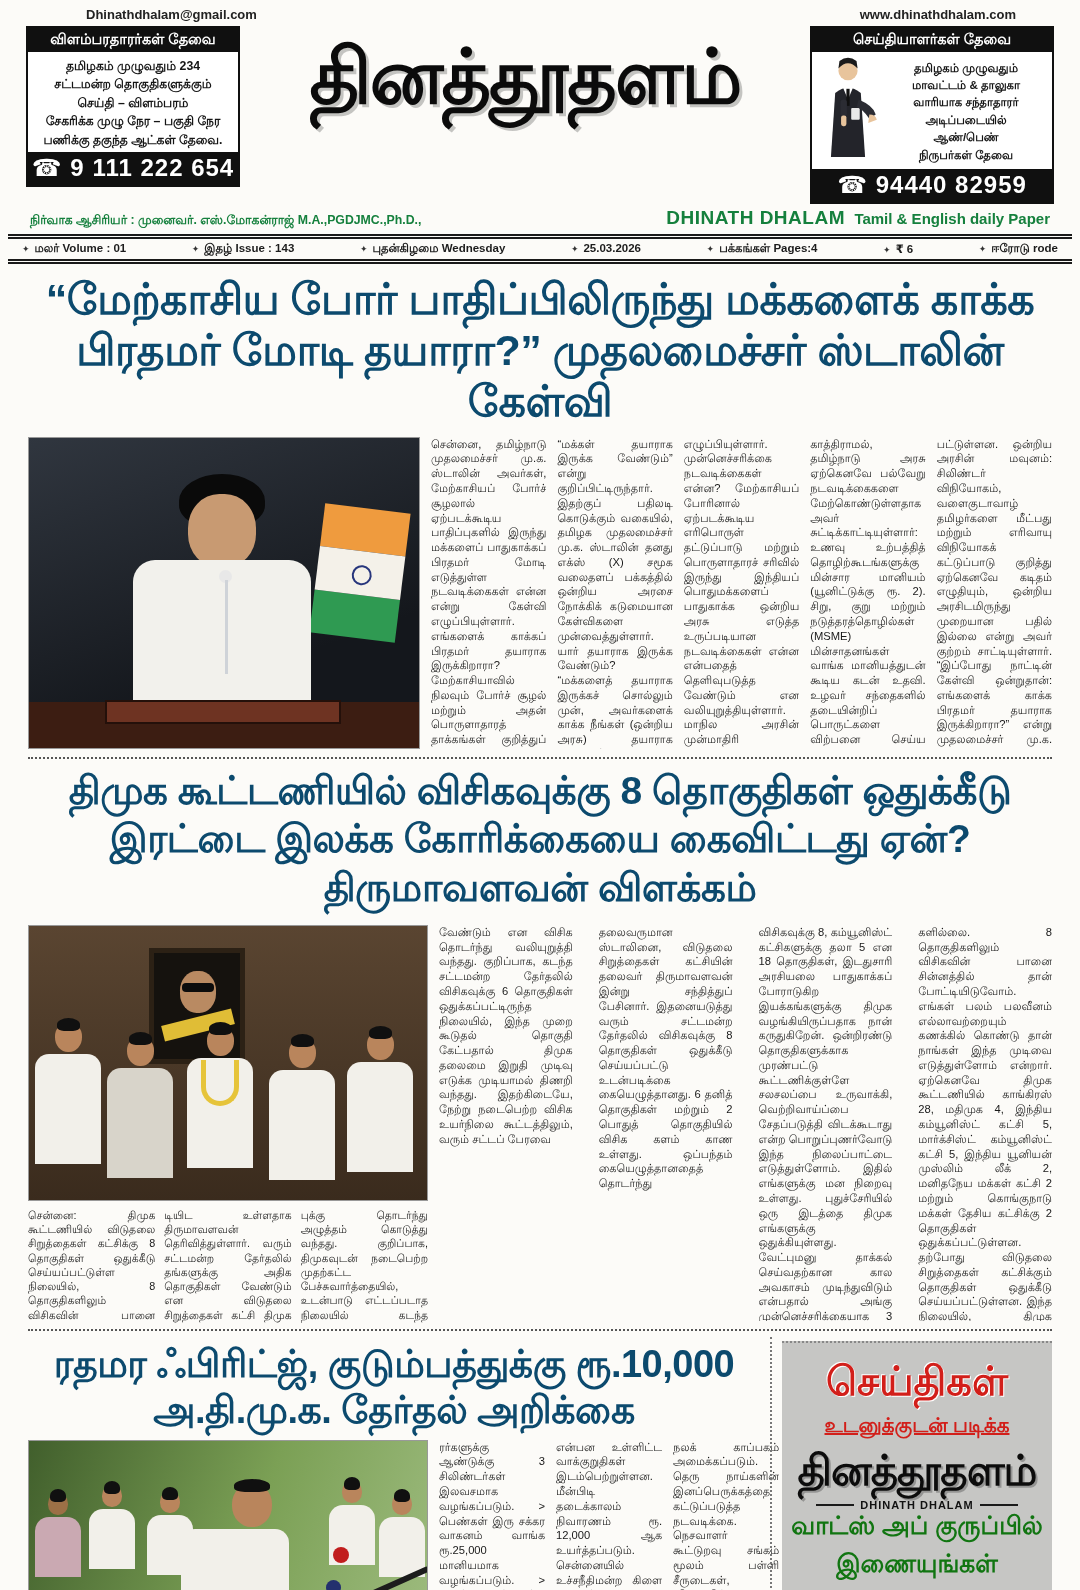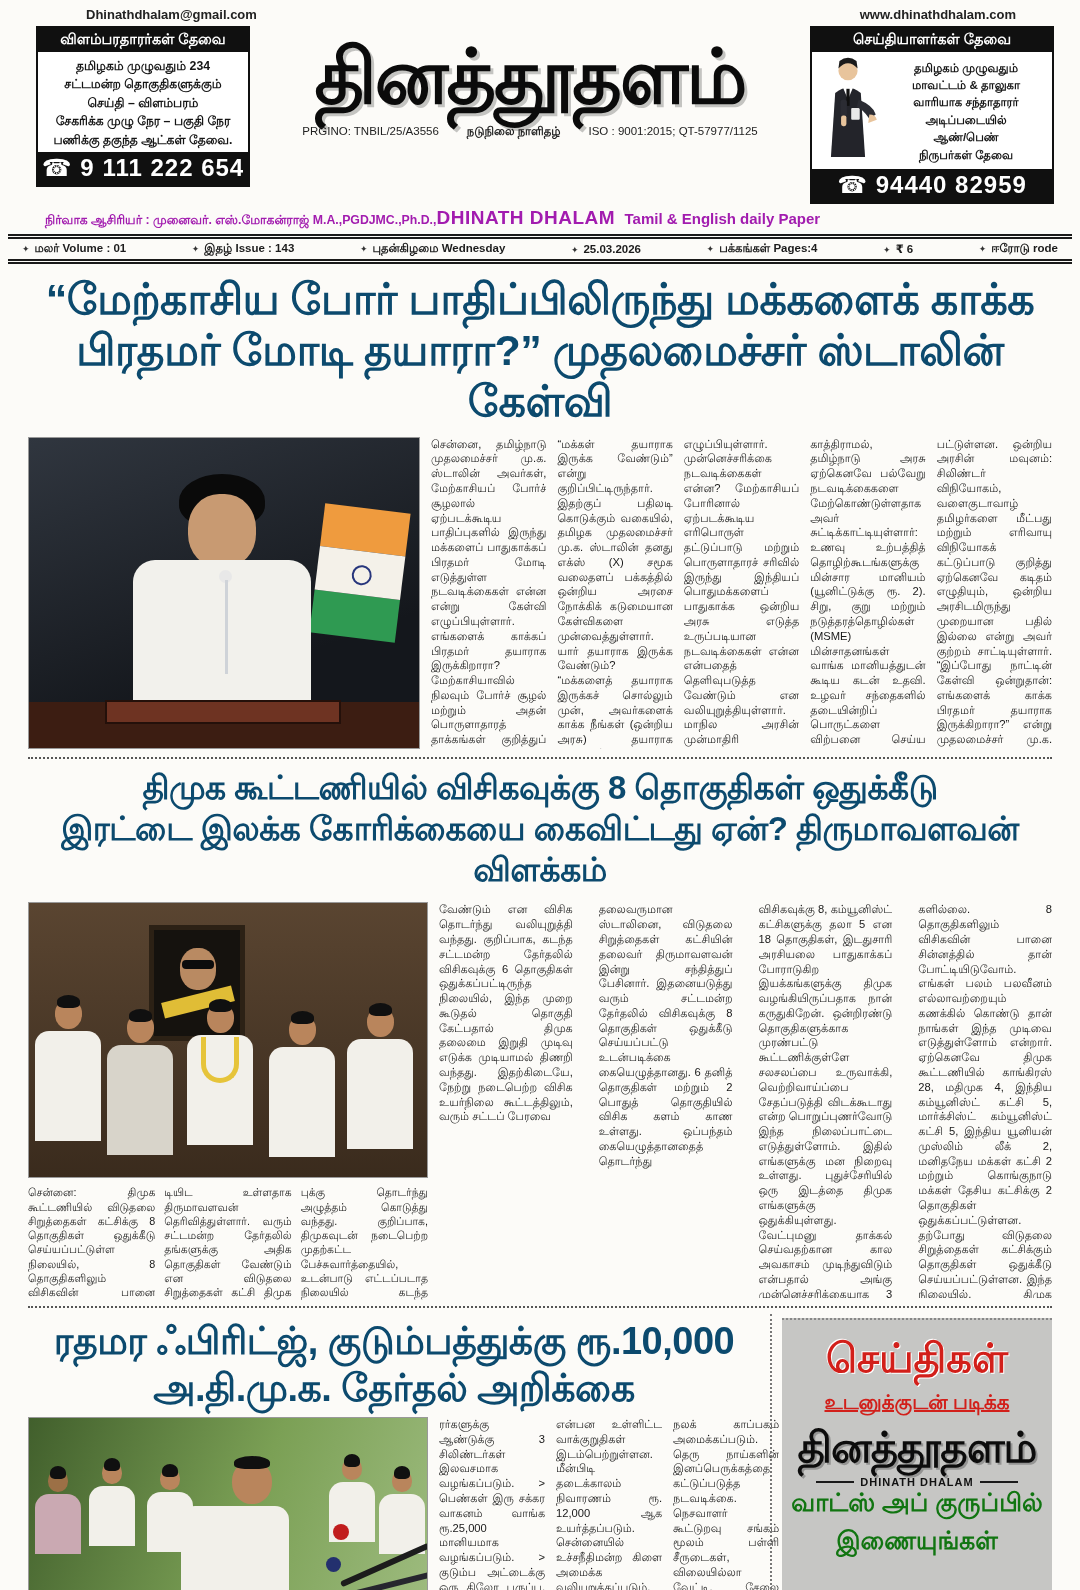--- a/index.html
+++ b/index.html
@@ -11,7 +11,7 @@
   
   .top-row { display:flex; justify-content:space-between; padding:7px 64px 2px 86px;
              font-size:13px; font-weight:bold; color:#222; }
-  .header-main { display:flex; align-items:flex-start; padding:2px 26px 0 36px; gap:24px; }
+  .header-main { display:flex; align-items:flex-start; padding:2px 26px 0 26px; gap:24px; }
   .ad-box { border:2px solid #101010; background:#fff; text-align:center; }
   .ad-box-left { width:214px; }
   .ad-box-right { width:244px; }

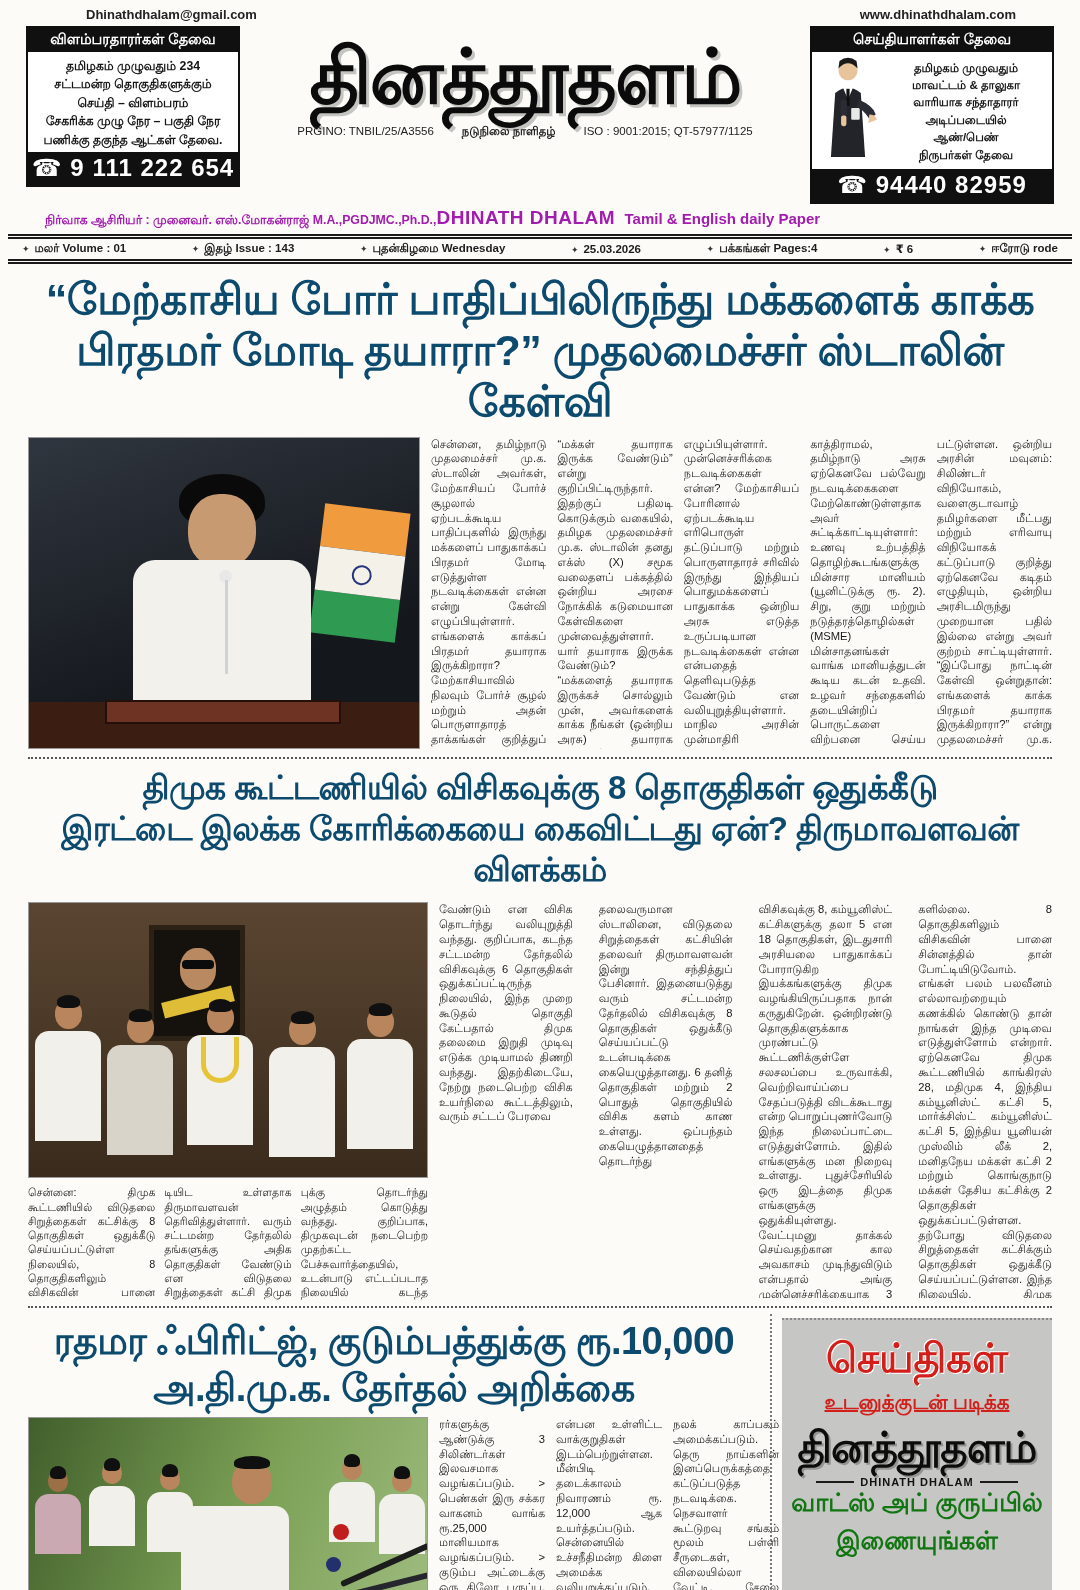--- a/index.html
+++ b/index.html
@@ -140,11 +140,6 @@
 
   <div class="masthead">
     <div class="masthead-title">தினத்தூதளம்</div>
-    <div class="masthead-meta">
-      <span>PRGINO: TNBIL/25/A3556</span>
-      <span class="tagline">நடுநிலை நாளிதழ்</span>
-      <span>ISO : 9001:2015; QT-57977/1125</span>
-    </div>
   </div>
 
   <div class="ad-box ad-box-right">

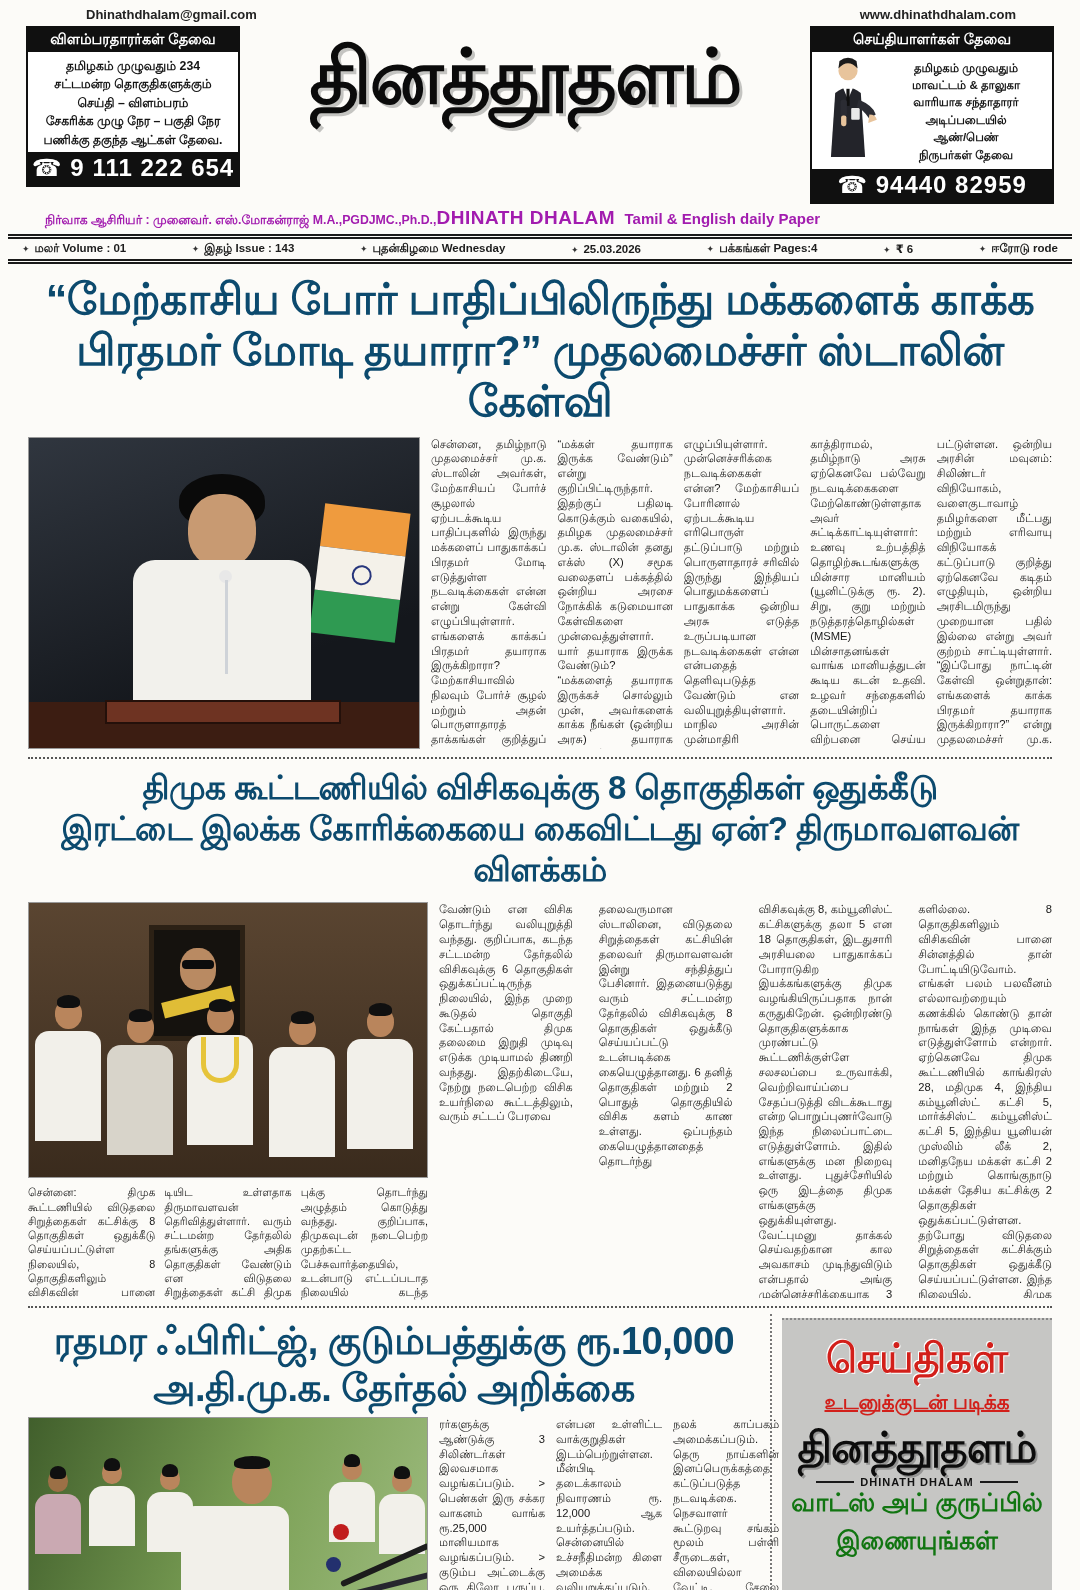--- a/index.html
+++ b/index.html
@@ -27,8 +27,8 @@
   .masthead-meta { display:flex; justify-content:center; gap:28px; align-items:baseline;
                    font-size:11.5px; color:#222; margin-top:-4px; }
   .masthead-meta .tagline { font-weight:bold; }
-  .editors-row { display:flex; justify-content:flex-start; align-items:baseline;
-                 padding:3px 30px 2px 30px; font-size:12.3px; font-weight:bold; color:#a21caf;margin-left:15px; }
+  .editors-row { display:flex; justify-content:space-between; align-items:baseline;
+                 padding:3px 30px 2px 30px; font-size:12.3px; font-weight:bold; color:#15803d; }
   .paper-name-en { font-size:19px; font-weight:900; letter-spacing:.5px; }
   .paper-sub-en { font-size:15px; font-weight:bold; margin-left:6px; }
   

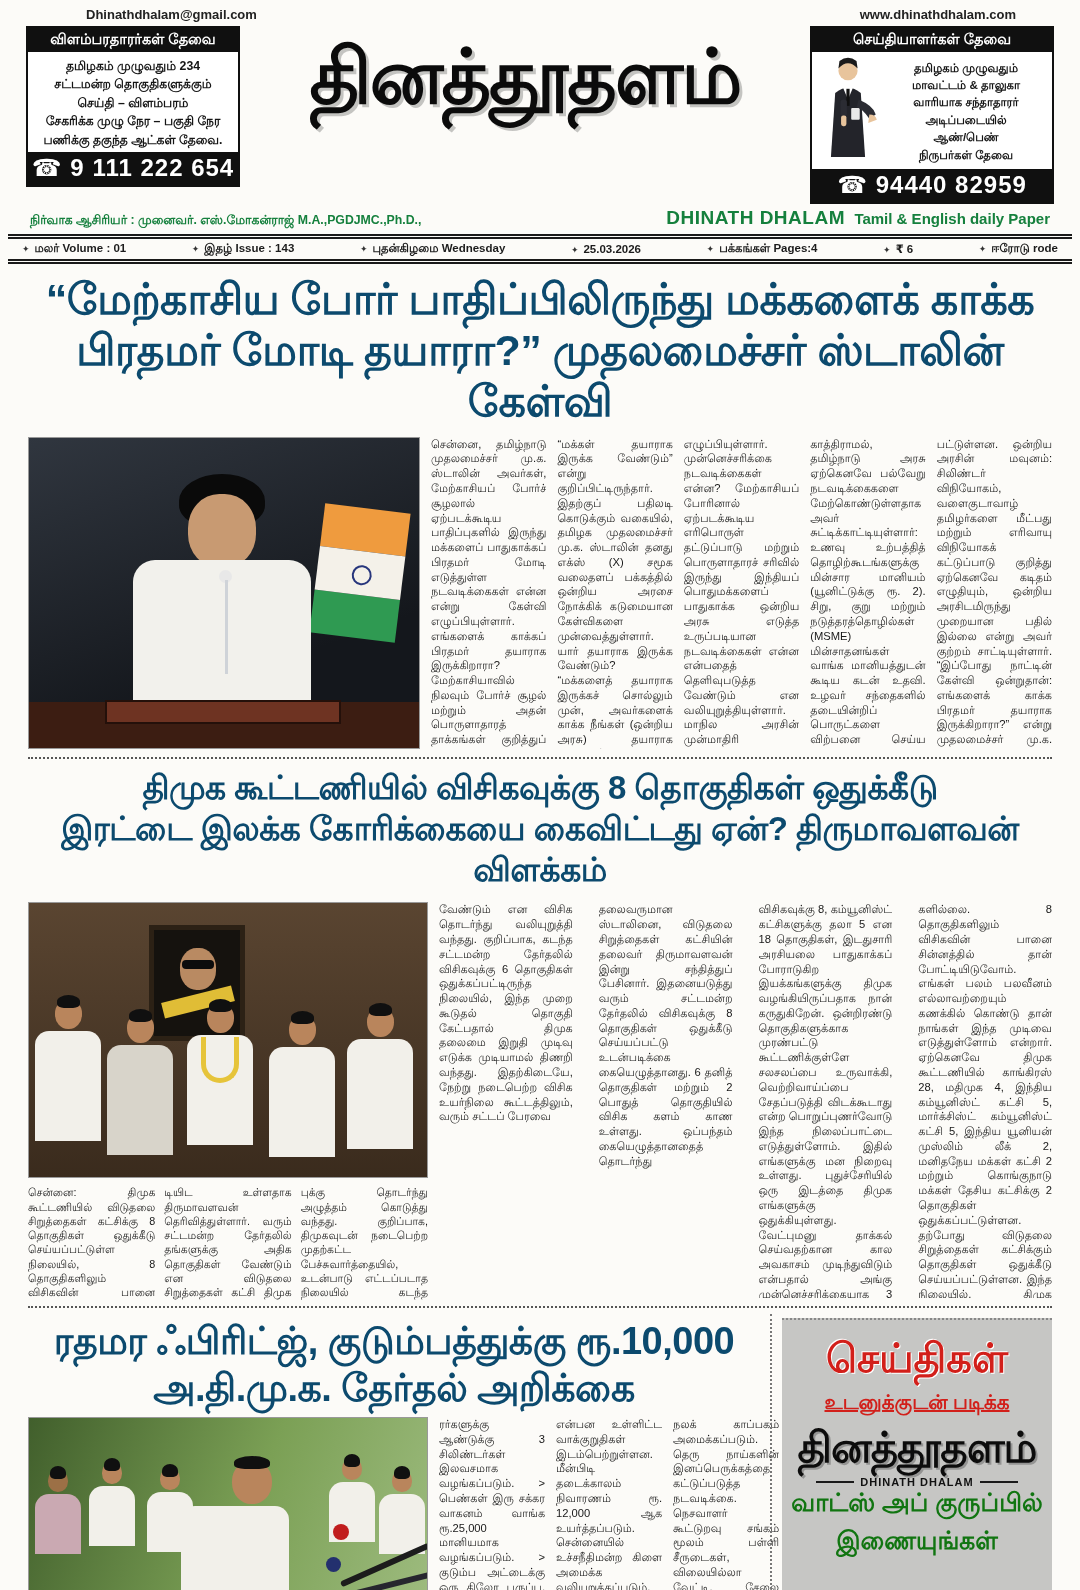--- a/index.html
+++ b/index.html
@@ -33,7 +33,7 @@
   .paper-sub-en { font-size:15px; font-weight:bold; margin-left:6px; }
   
   .info-bar { margin:3px 8px 0 8px; border-top:5px double #1a1a1a; border-bottom:5px double #1a1a1a;
-              display:flex; justify-content:space-between; align-items:center;
+              display:flex; justify-content:space-between; align-items:flex-start;
               padding:3px 14px; font-size:11.5px; font-weight:bold; color:#1c1c1c; }
   .ib-item { white-space:nowrap; }
   .ib-diamond { font-size:9px; margin-right:5px; color:#333; }

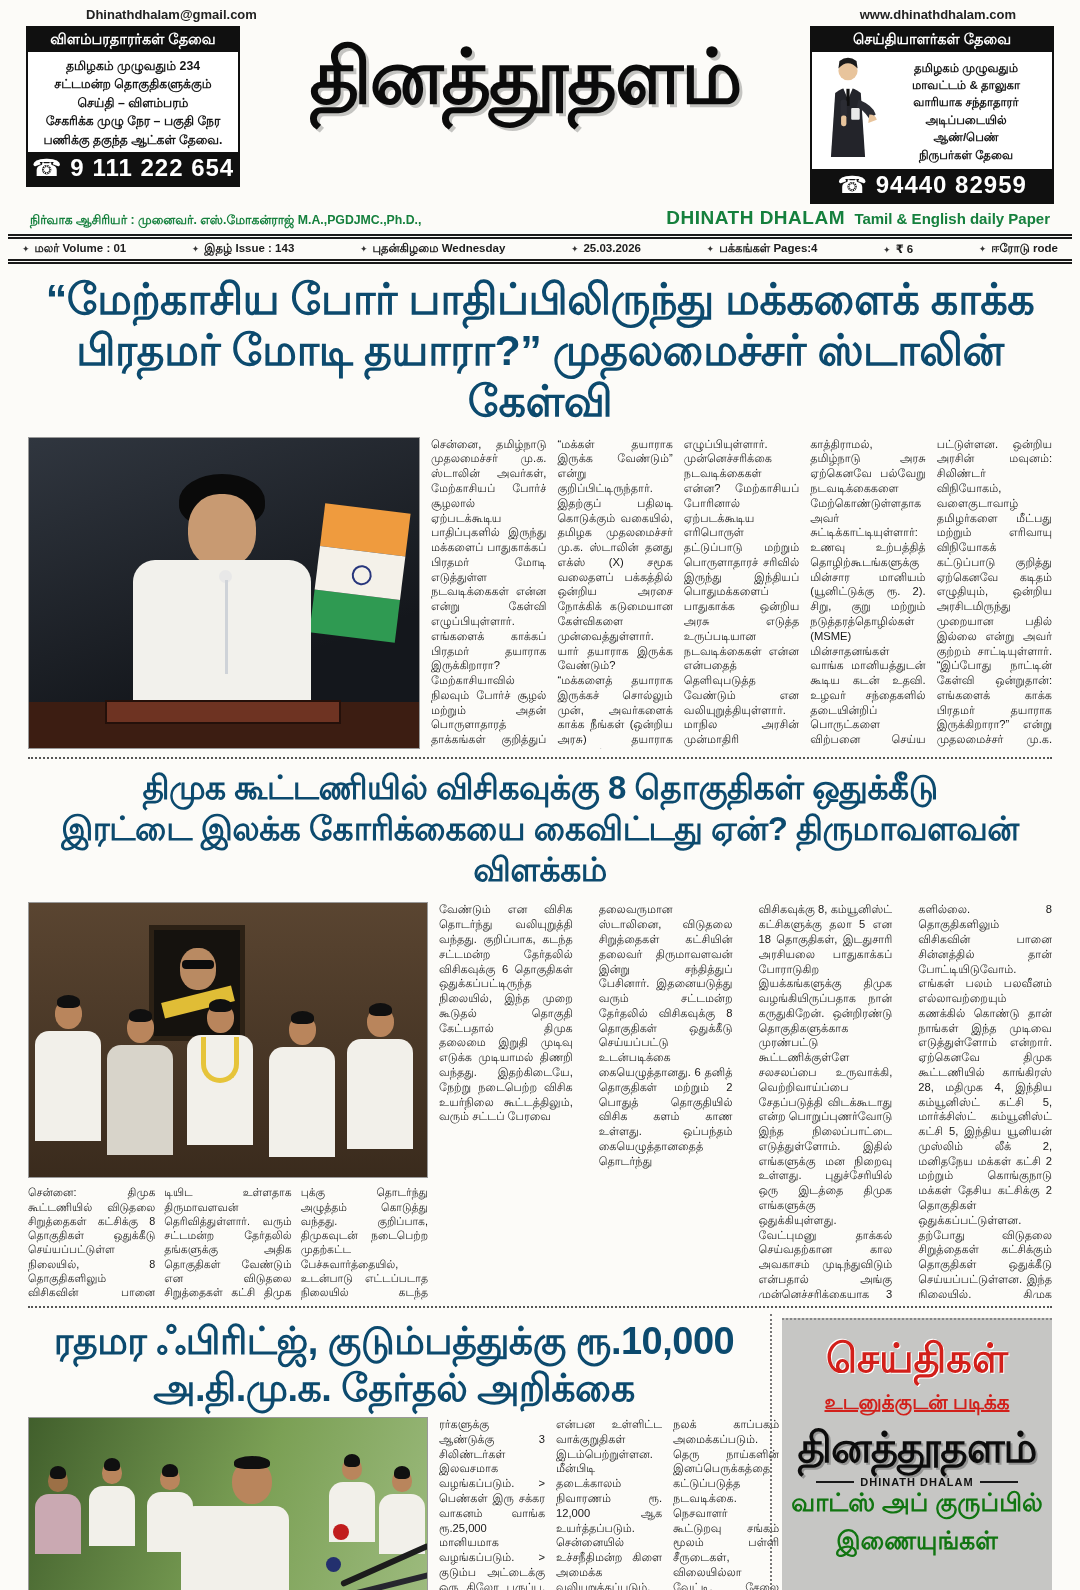--- a/index.html
+++ b/index.html
@@ -41,7 +41,7 @@
   .headline { text-align:center; color:#0c4a6e; font-weight:900; letter-spacing:-0.5px; }
   .headline .hl-line { display:block; }
   .hl-1 { padding:10px 10px 4px 10px; font-size:43px; line-height:1.18; }
-  .hl-2 { padding:8px 6px 6px 6px; font-size:33px; line-height:1.25; }
+  .hl-2 { padding:8px 6px 6px 6px; font-size:39px; line-height:1.25; }
   .hl-3 { padding:4px 4px 2px 4px; font-size:38px; line-height:1.22; }
   
   .art-row { display:flex; gap:11px; padding:6px 28px 0 28px; }

